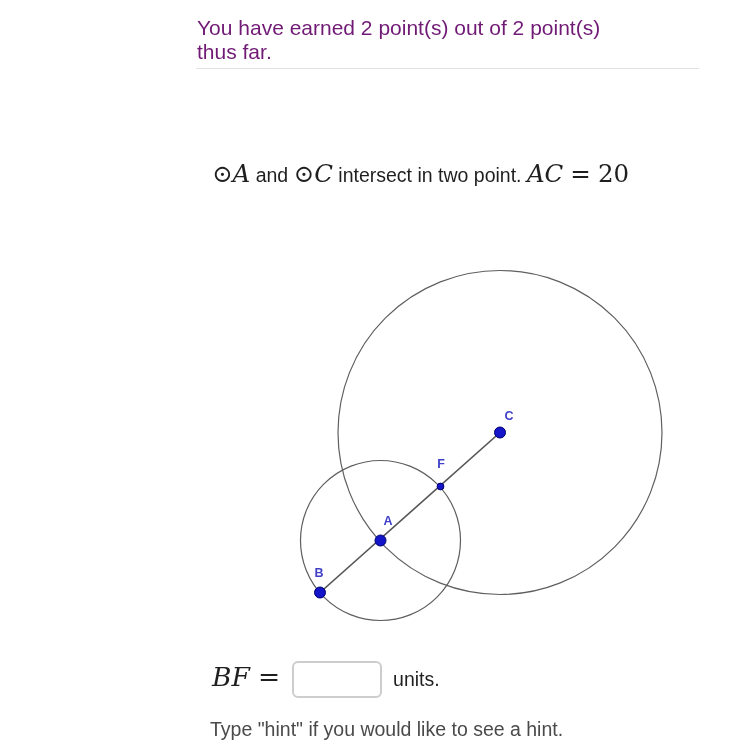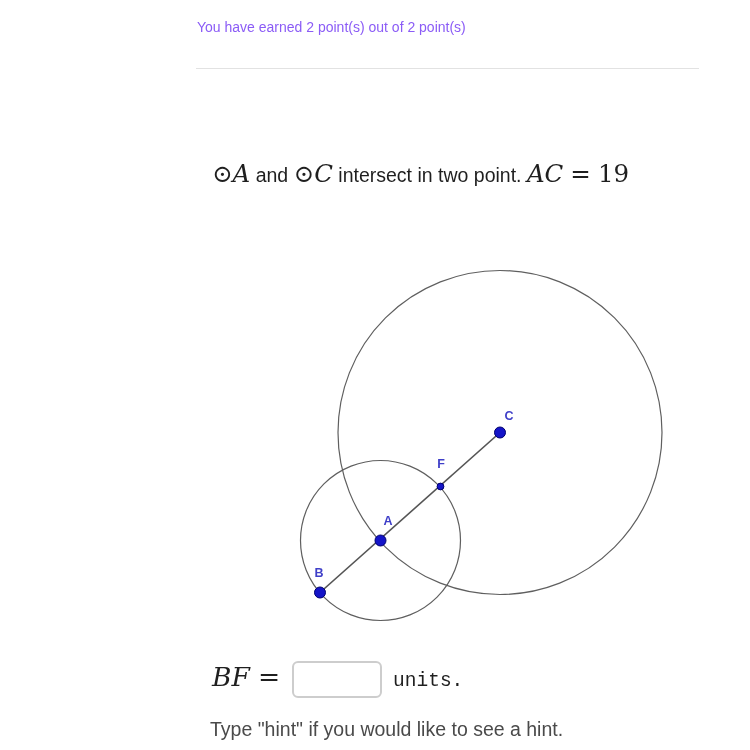--- a/index.html
+++ b/index.html
@@ -15,8 +15,8 @@
   
   .banner {
     left: 197px; top: 16px;
-    font-size: 14px; line-height: 23.5px;
-    color: #8b5cf6;
+    font-size: 21px; line-height: 23.5px;
+    color: #701a75;
     white-space: nowrap;
   }
   .divider {

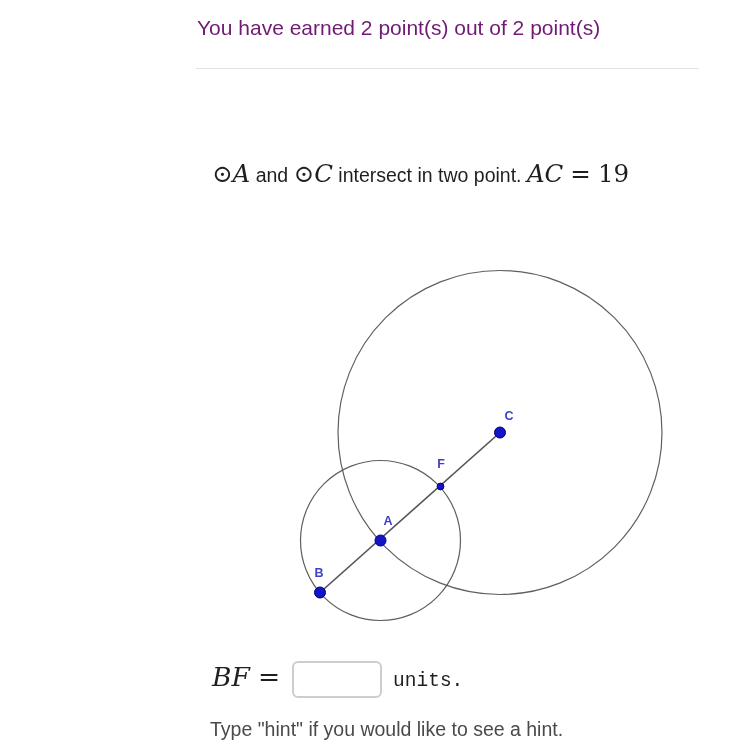--- a/index.html
+++ b/index.html
@@ -77,6 +77,7 @@
 
   <div class="abs banner">
     <div>You have earned 2 point(s) out of 2 point(s)</div>
+    <div>thus far.</div>
   </div>
 
   <div class="abs divider"></div>

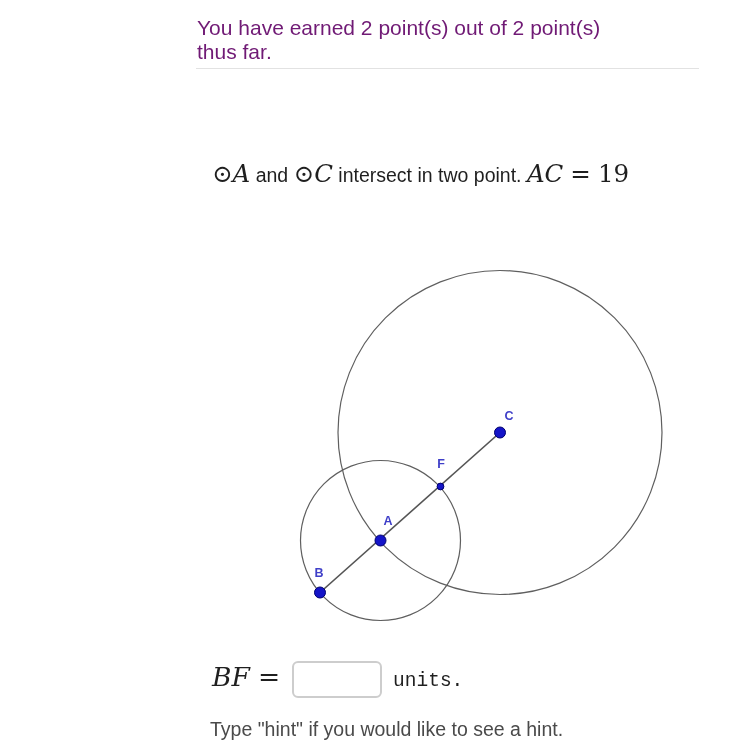--- a/index.html
+++ b/index.html
@@ -83,7 +83,7 @@
   <div class="abs divider"></div>
 
   <div class="abs question">
-    <div class="q-line"><span class="m">⊙</span><span class="mi">A</span><span> and </span><span class="m">⊙</span><span class="mi">C</span><span> intersect in two point. </span><span class="mi">AC</span><span class="meq">=</span><span class="m">19</span></div>
+    <div class="q-line"><span class="m">⊙</span><span class="mi">A</span><span> and </span><span class="m">⊙</span><span class="mi">C</span><span> intersect in two point. </span><span class="mi">AC</span><span class="meq">=</span><span class="m">20</span></div>
   </div>
 
   <svg class="abs geo" width="420" height="400" viewBox="270 250 420 400">

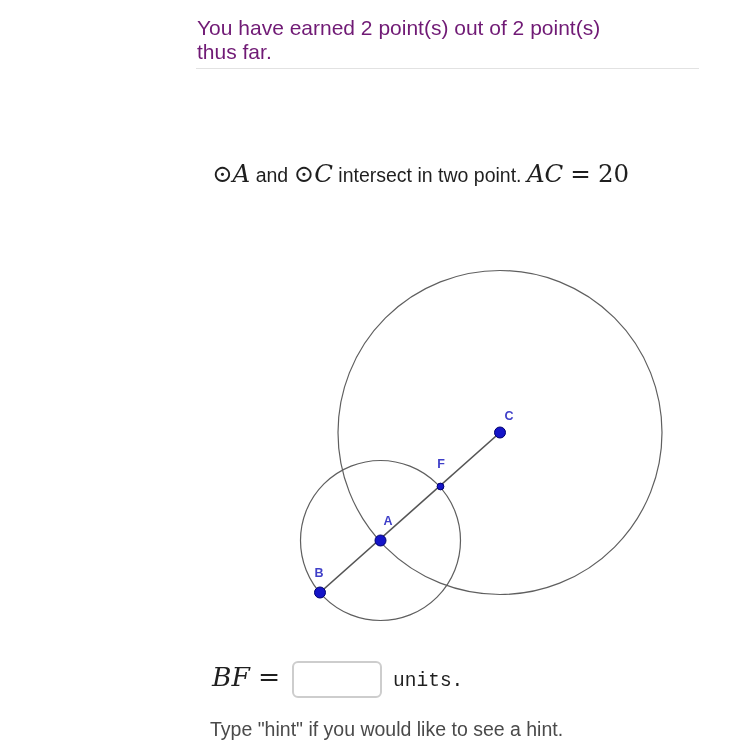--- a/index.html
+++ b/index.html
@@ -60,7 +60,7 @@
     padding: 0 6px;
     box-sizing: content-box;
   }
-  .units { font-size: 19.5px; margin-left: 11px; font-family: Liberation Mono, monospace; }
+  .units { font-size: 19.5px; margin-left: 11px; }
 
   
   .hint {

